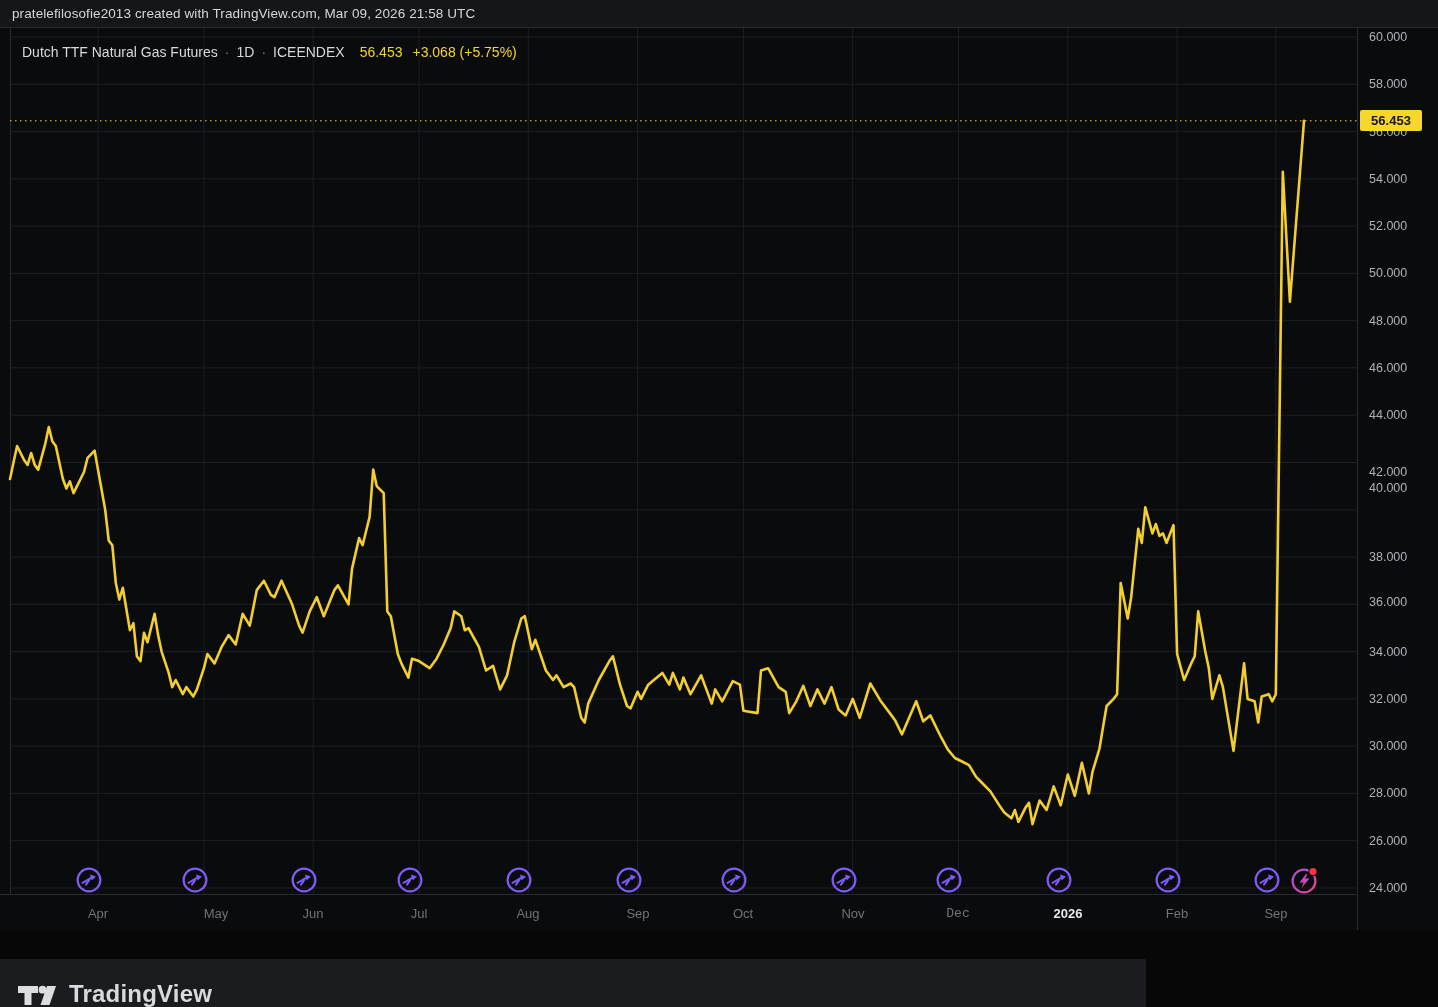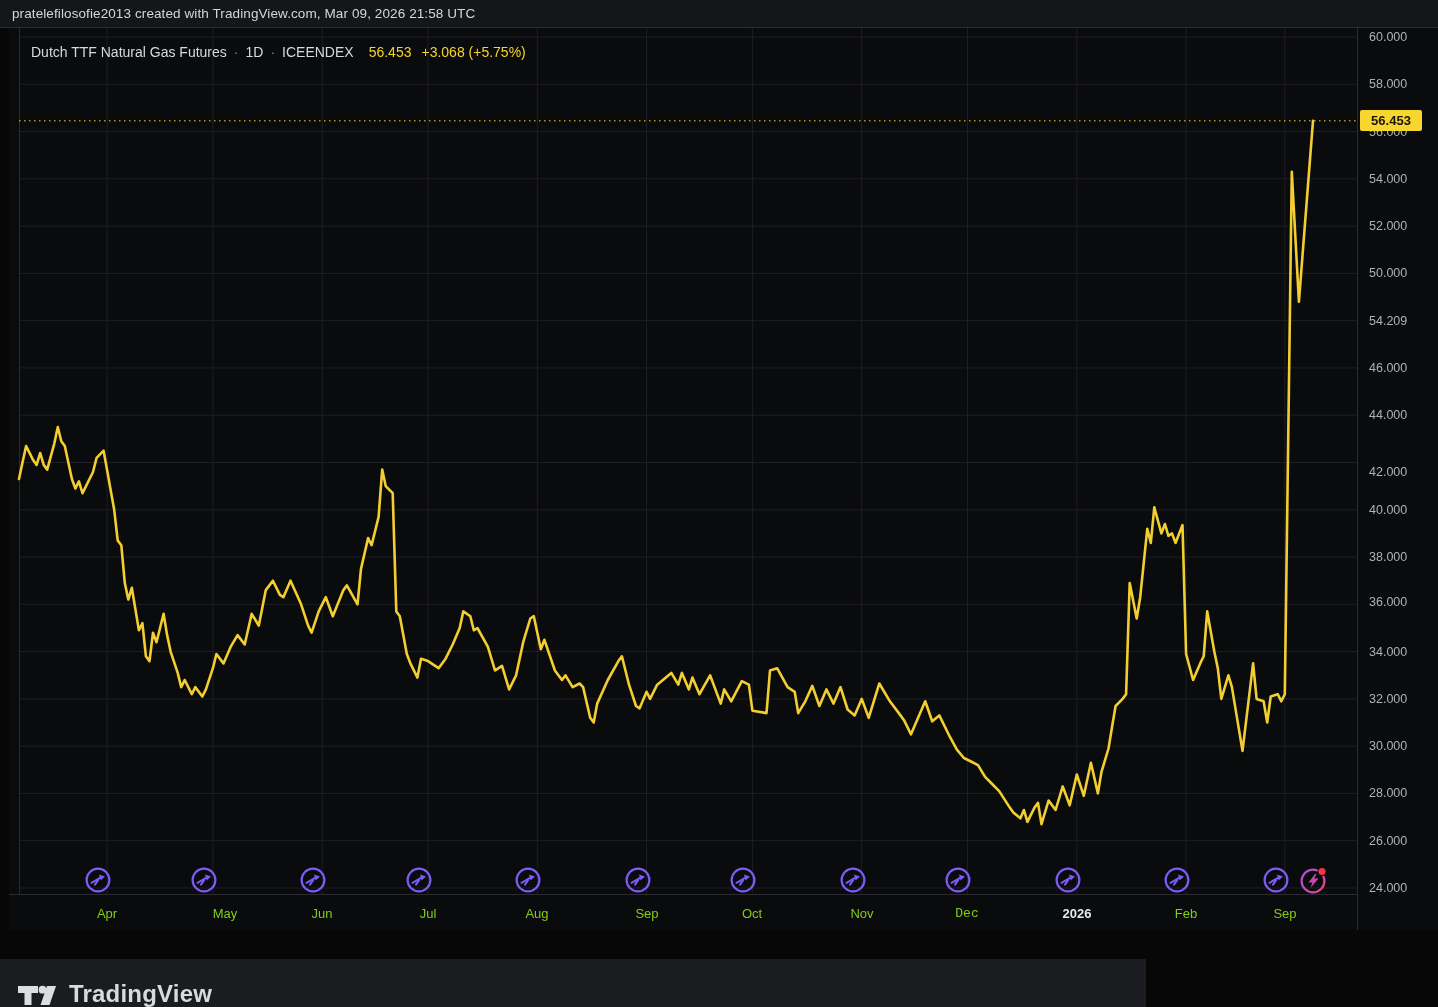--- a/index.html
+++ b/index.html
@@ -15,7 +15,7 @@
 
   
   .pane{position:absolute;left:0;top:28px;width:1357px;height:902px;
-        background:#0a0b0d;overflow:hidden;margin-left:9px;}
+        background:#0a0b0d;overflow:hidden;}
   .pane svg{position:absolute;left:0;top:0;}
 
   .legend{position:absolute;left:22px;top:16px;z-index:5;font-size:14px;

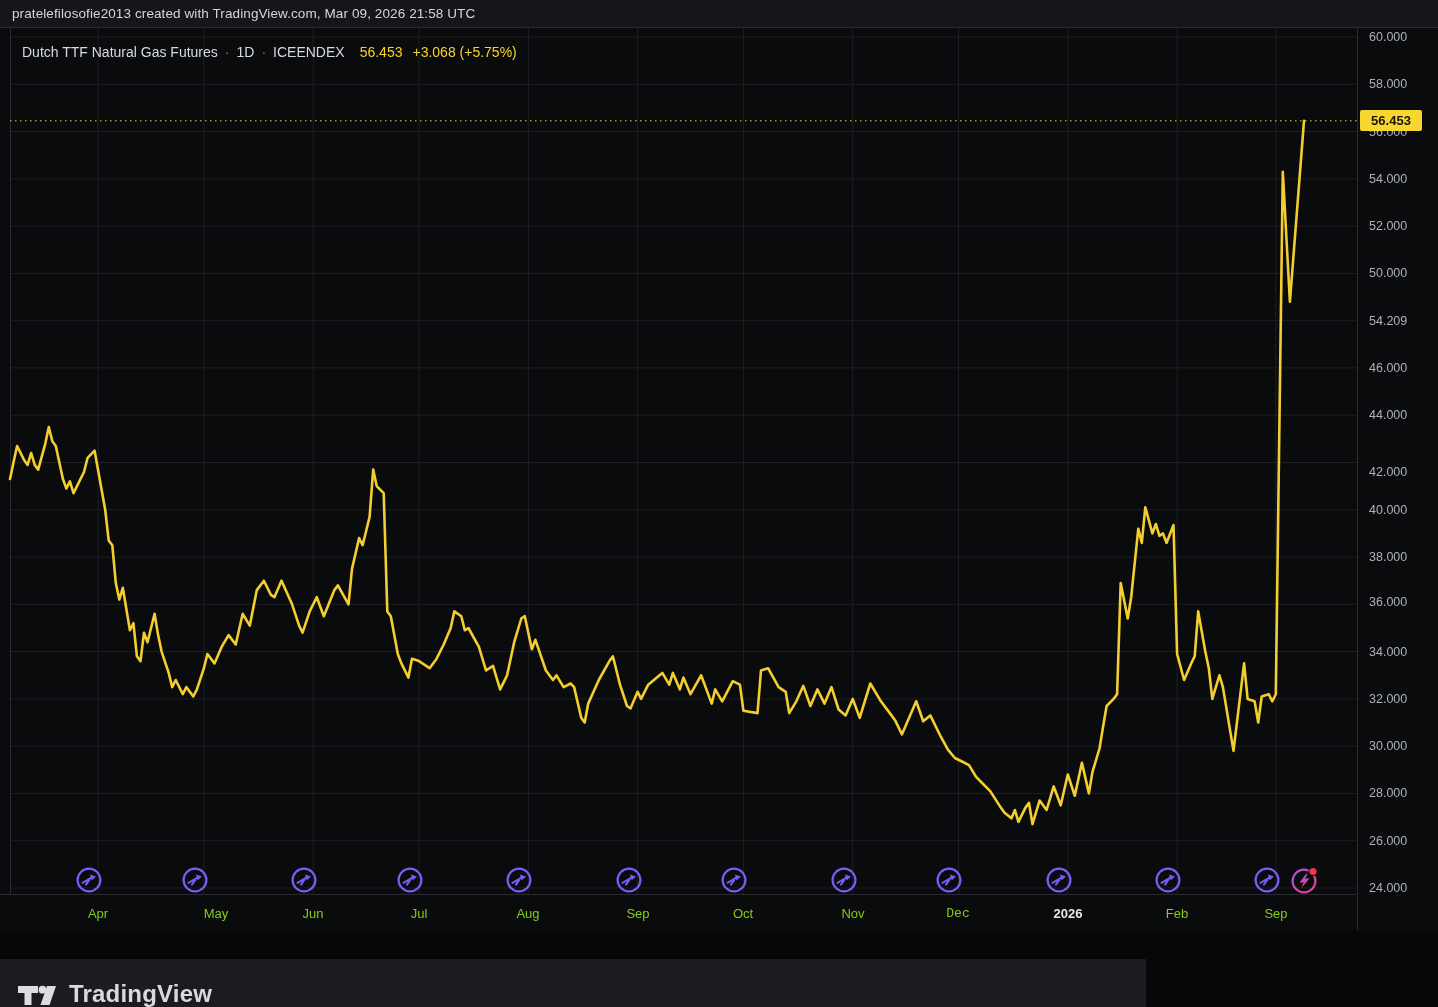--- a/index.html
+++ b/index.html
@@ -234,7 +234,7 @@
       <div class="y-label" style="top: 143px;">54.000</div>
       <div class="y-label" style="top: 190px;">52.000</div>
       <div class="y-label" style="top: 237px;">50.000</div>
-      <div class="y-label" style="top: 285px;">54.209</div>
+      <div class="y-label" style="top: 285px;">48.000</div>
       <div class="y-label" style="top: 332px;">46.000</div>
       <div class="y-label" style="top: 379px;">44.000</div>
       <div class="y-label" style="top: 436px;">42.000</div>

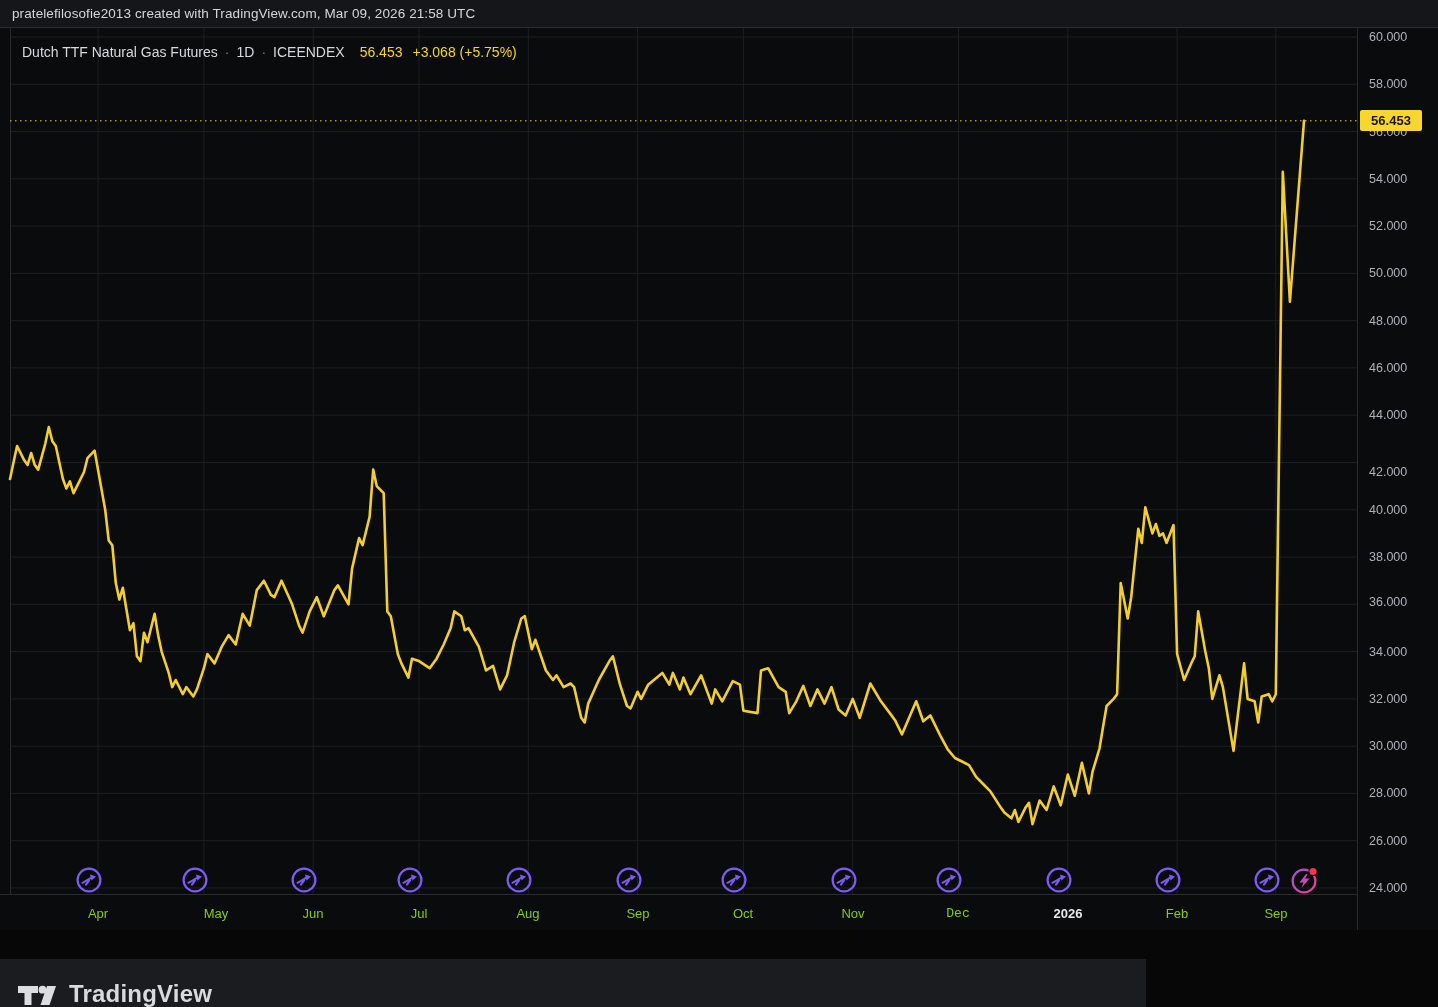--- a/index.html
+++ b/index.html
@@ -238,7 +238,7 @@
       <div class="y-label" style="top: 332px;">46.000</div>
       <div class="y-label" style="top: 379px;">44.000</div>
       <div class="y-label" style="top: 436px;">42.000</div>
-      <div class="y-label" style="top: 474px;">40.000</div>
+      <div class="y-label" style="top: 452px;">40.000</div>
       <div class="y-label" style="top: 521px;">38.000</div>
       <div class="y-label" style="top: 566px;">36.000</div>
       <div class="y-label" style="top: 616px;">34.000</div>

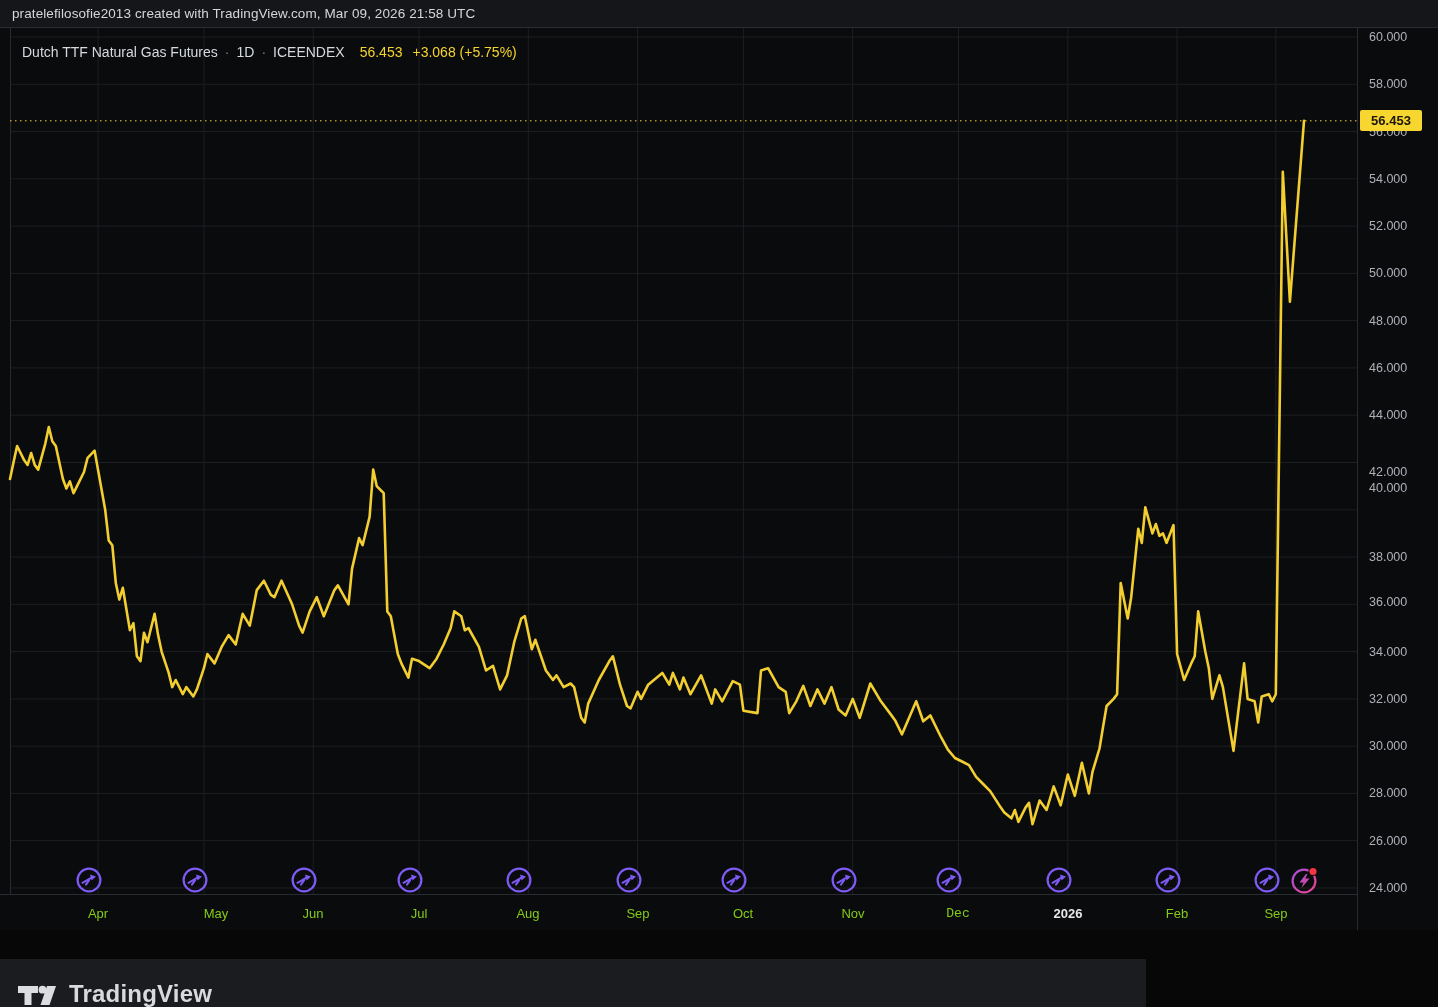--- a/index.html
+++ b/index.html
@@ -26,7 +26,7 @@
   .legend .chg{margin-left:10px;}
 
   .tick-label{position:absolute;transform:translateX(-50%);top:878px;
-              font-size:13px;color:#84cc16;z-index:4;}
+              font-size:13px;color:#737373;z-index:4;}
   .tick-label.emph{color:#e6e8ea;font-weight:bold;}
 
   .event-icon{position:absolute;width:28px;height:28px;top:838px;z-index:6;cursor:pointer;}

